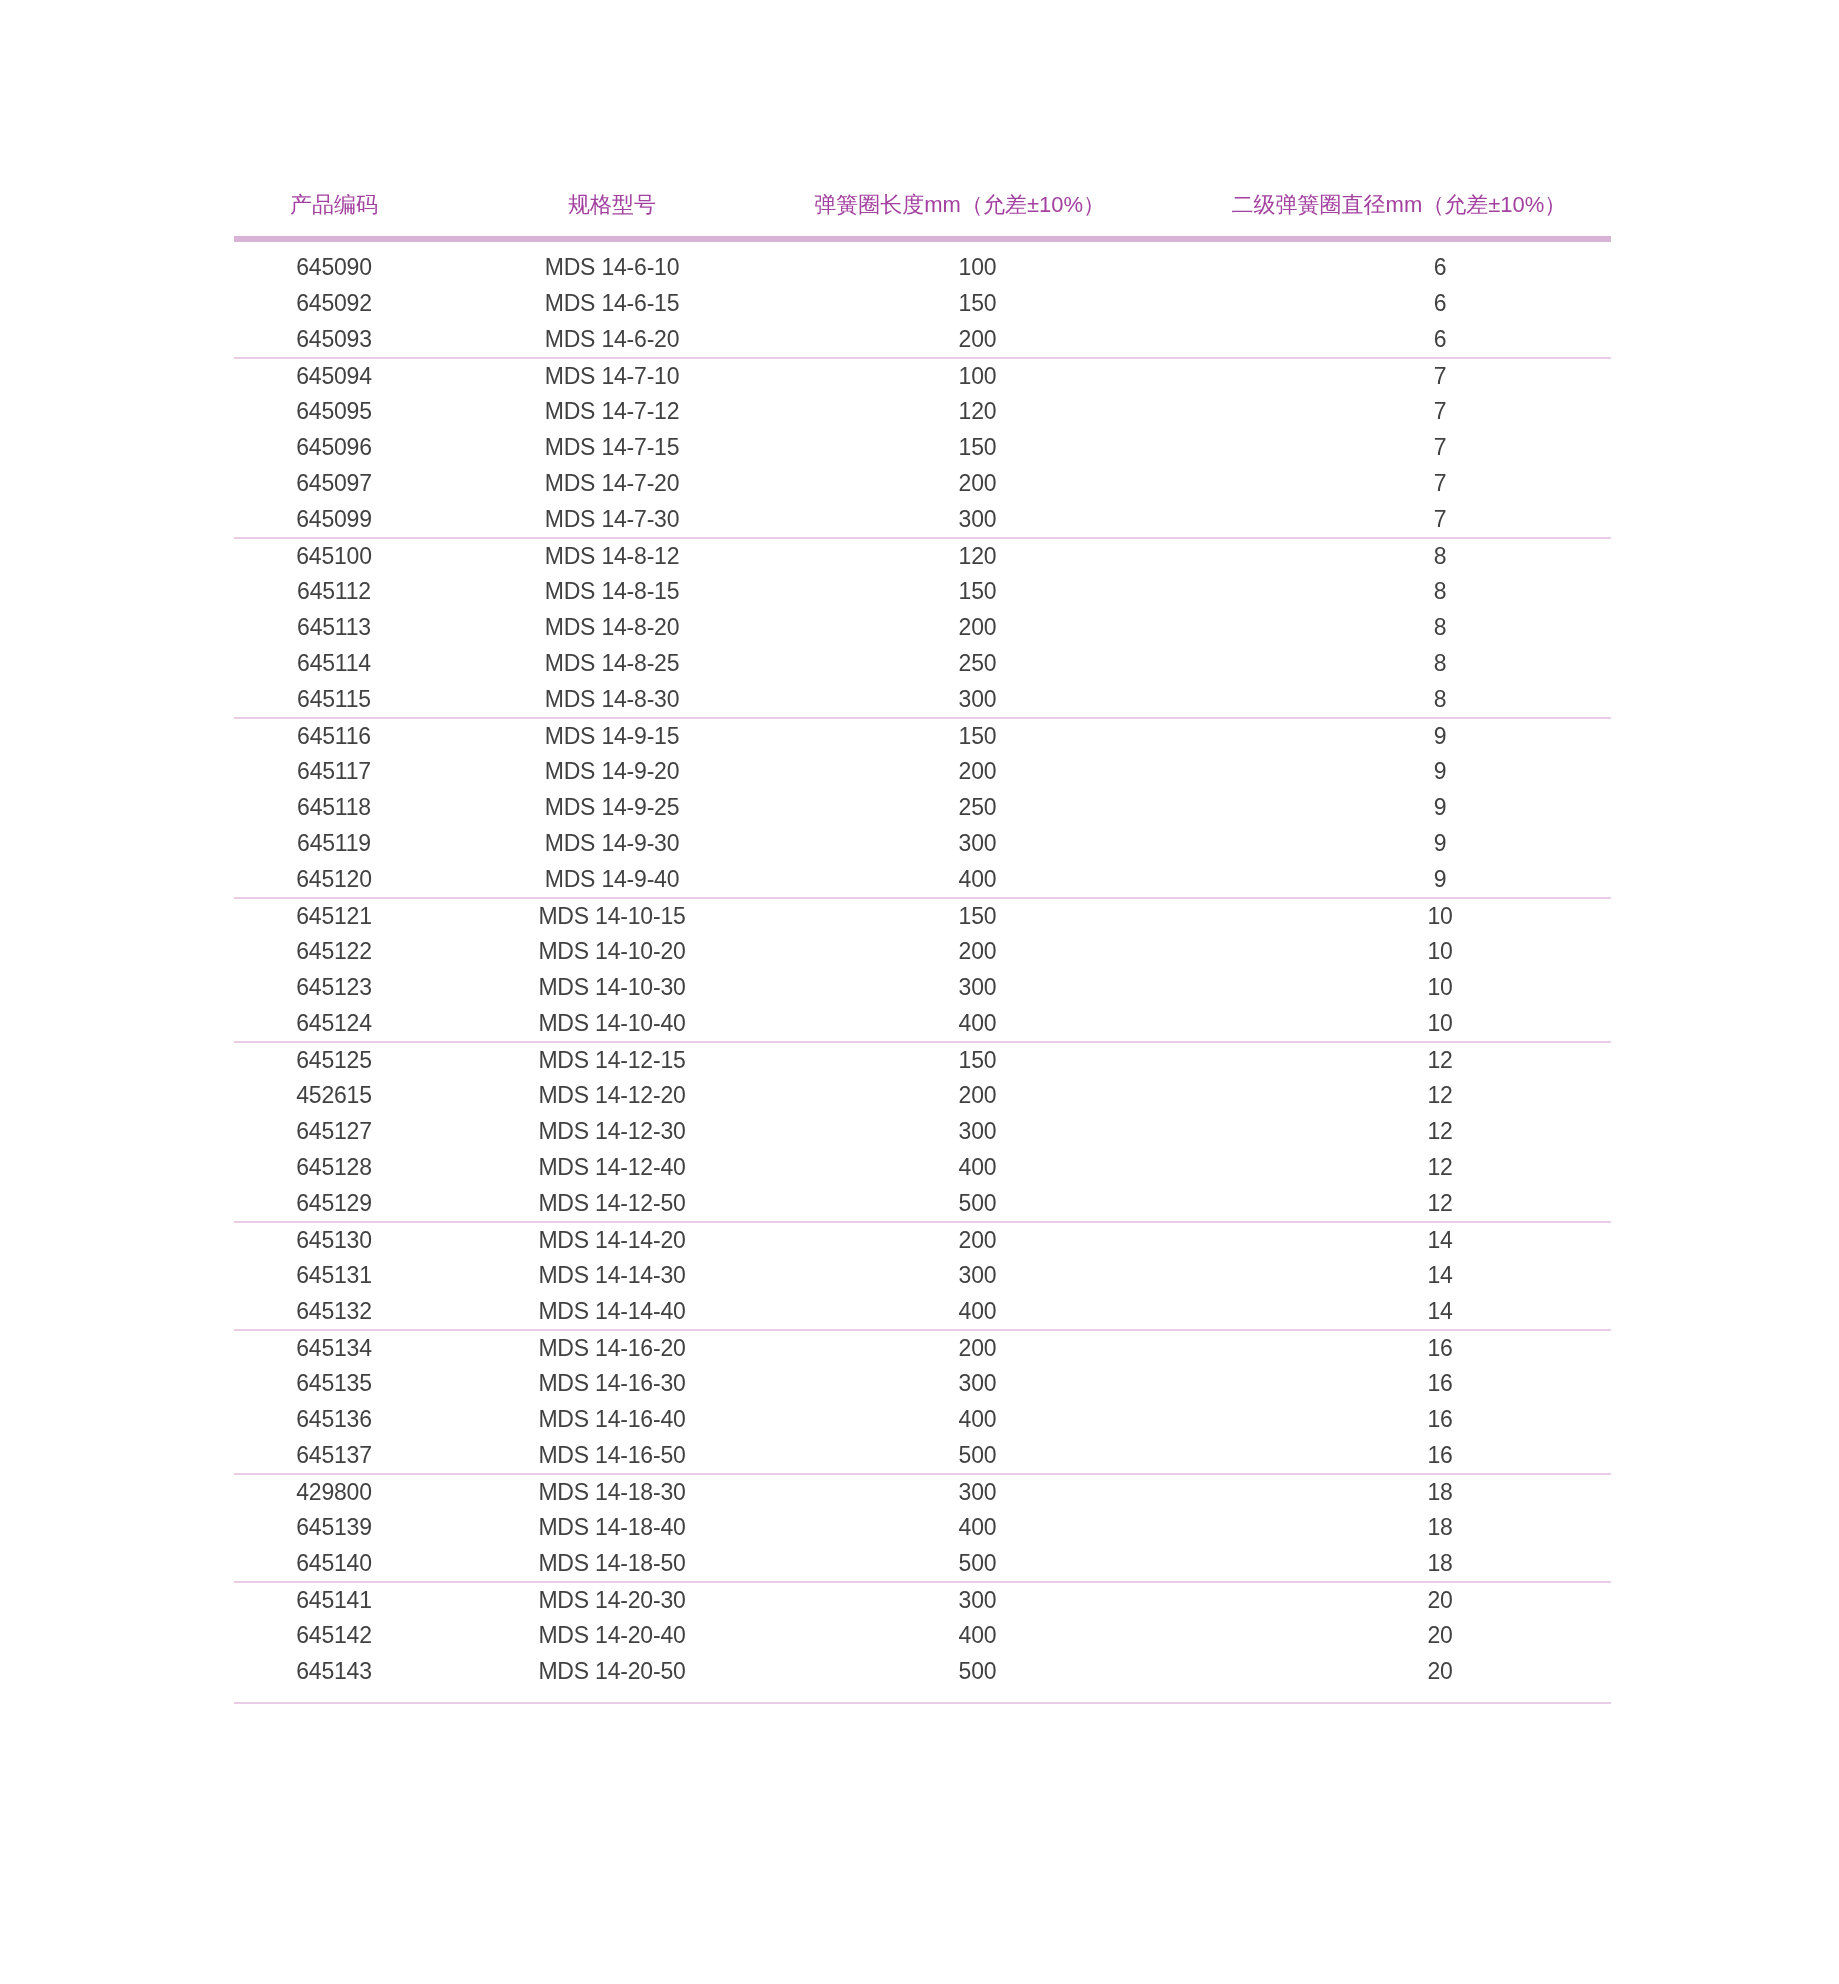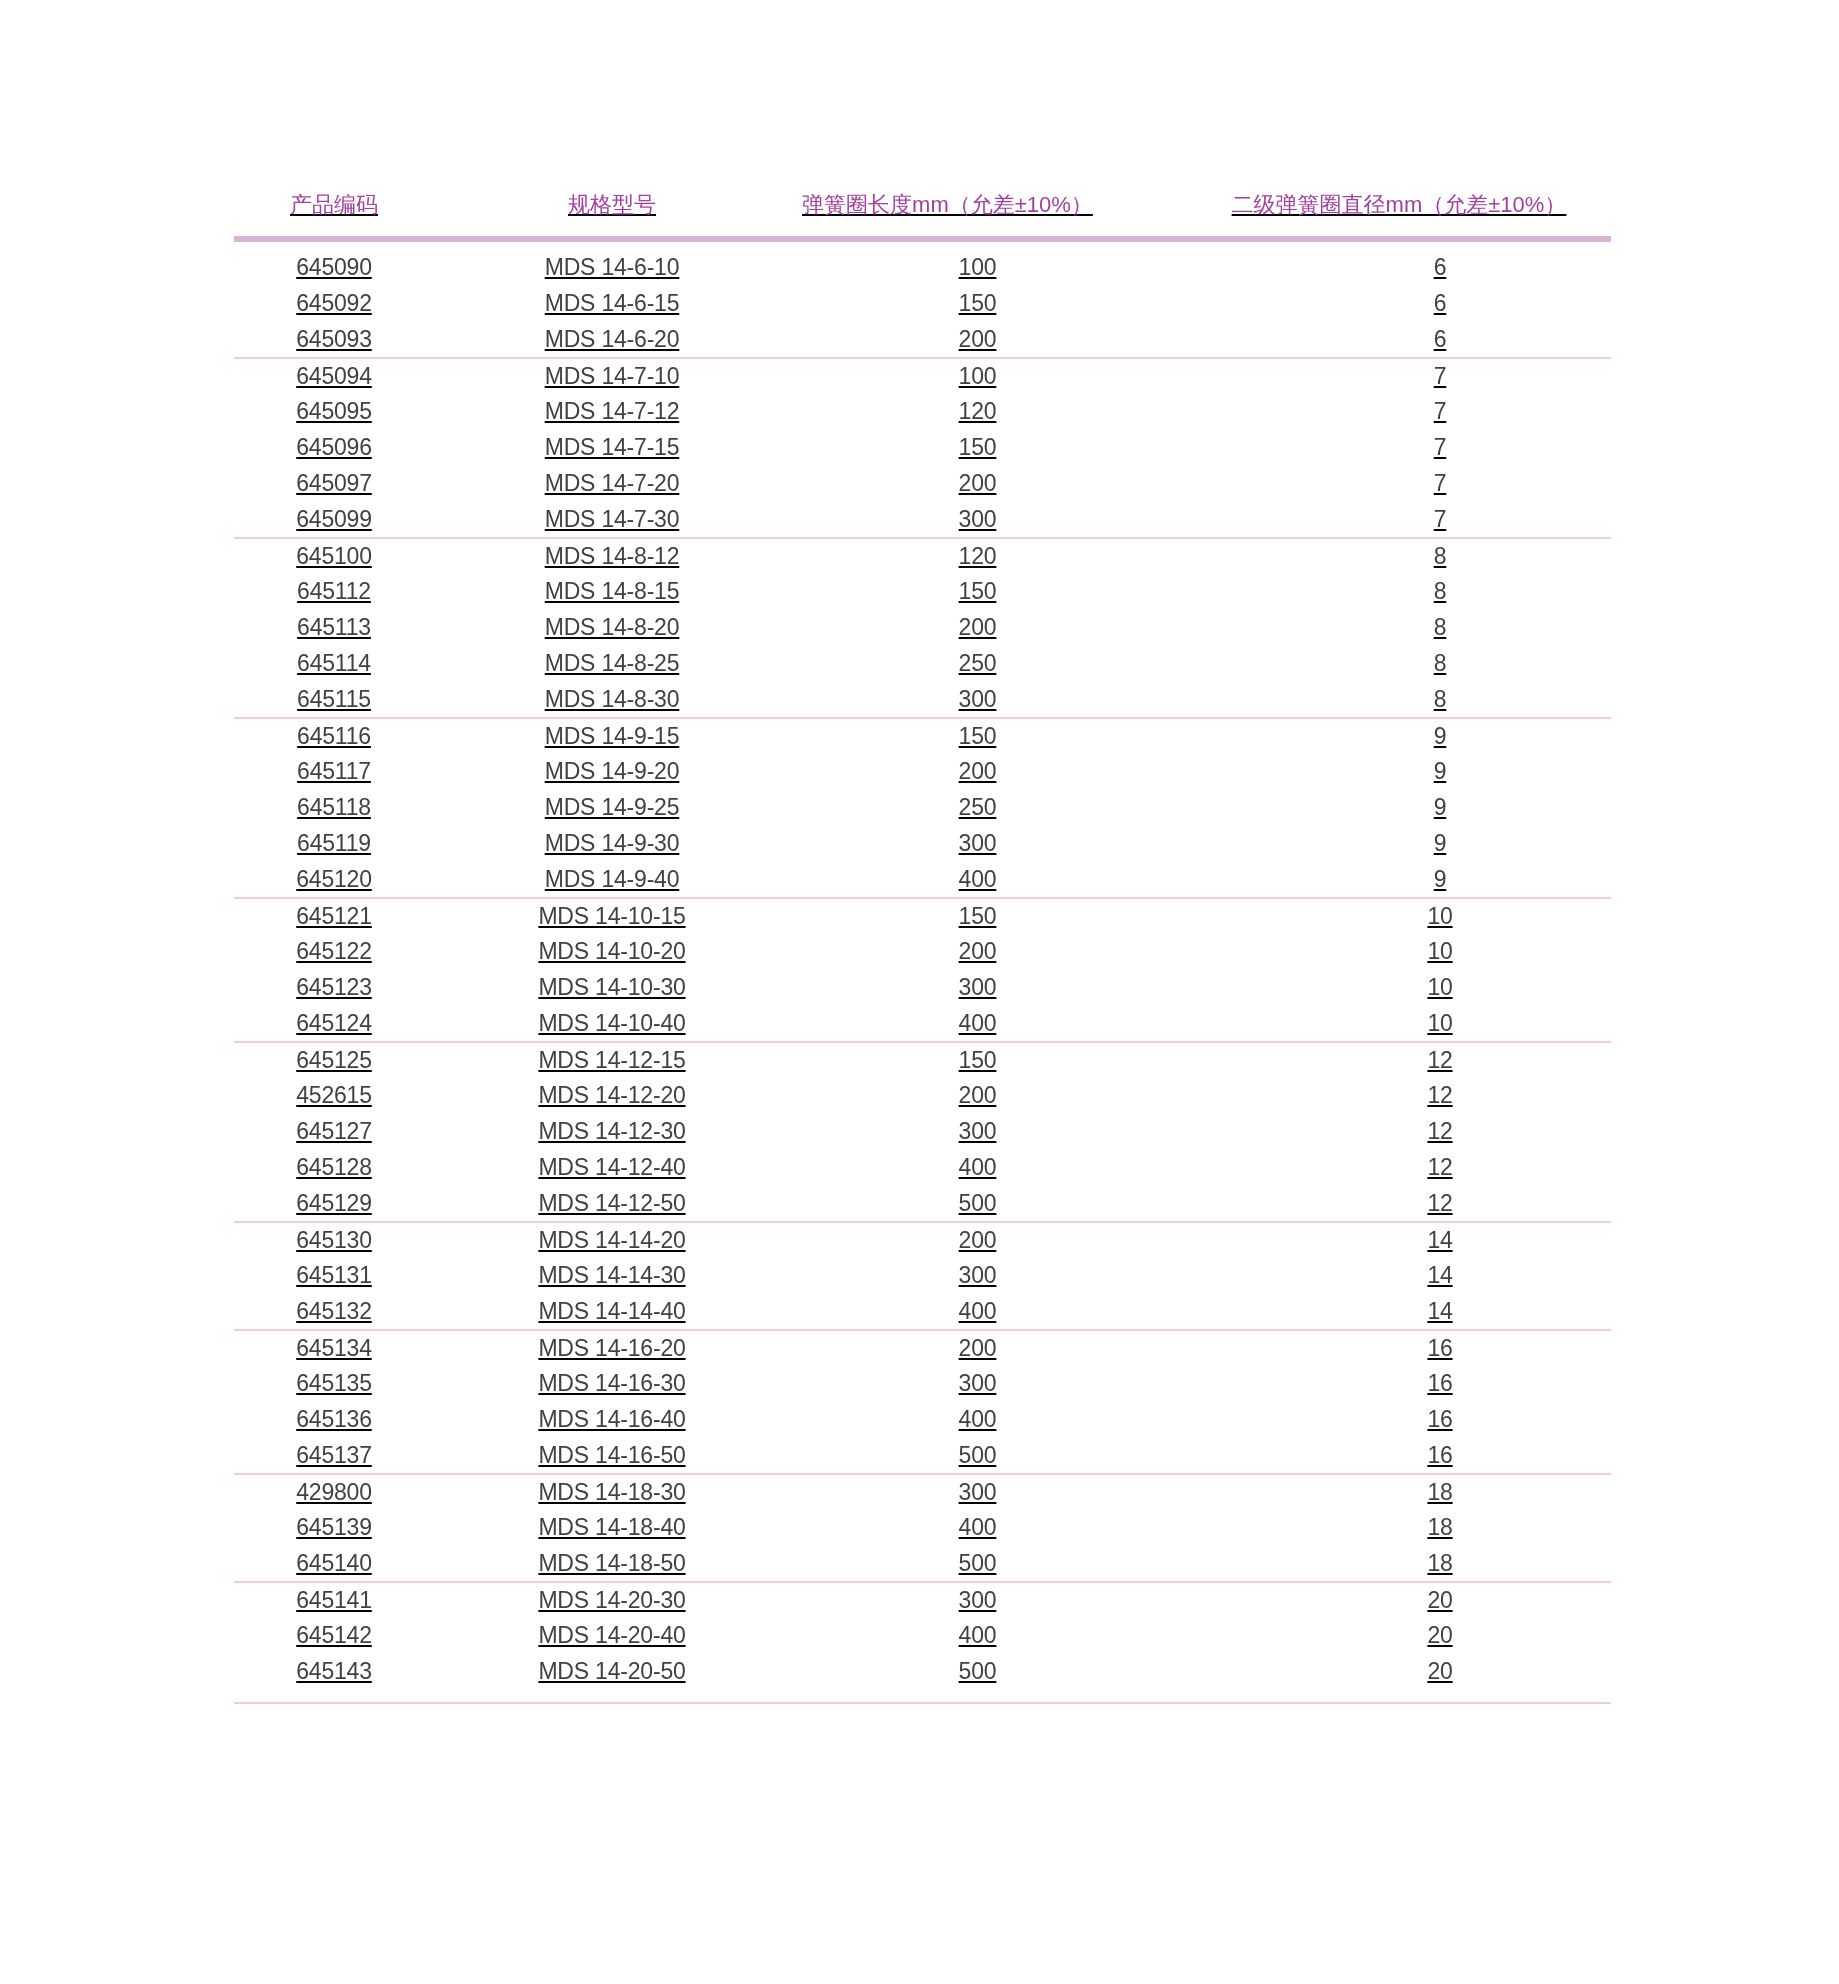--- a/index.html
+++ b/index.html
@@ -33,7 +33,6 @@
     width: 1377px;
     border-collapse: collapse;
     table-layout: fixed;
-    text-decoration: underline;
   }
   thead th {
     font-weight: normal;

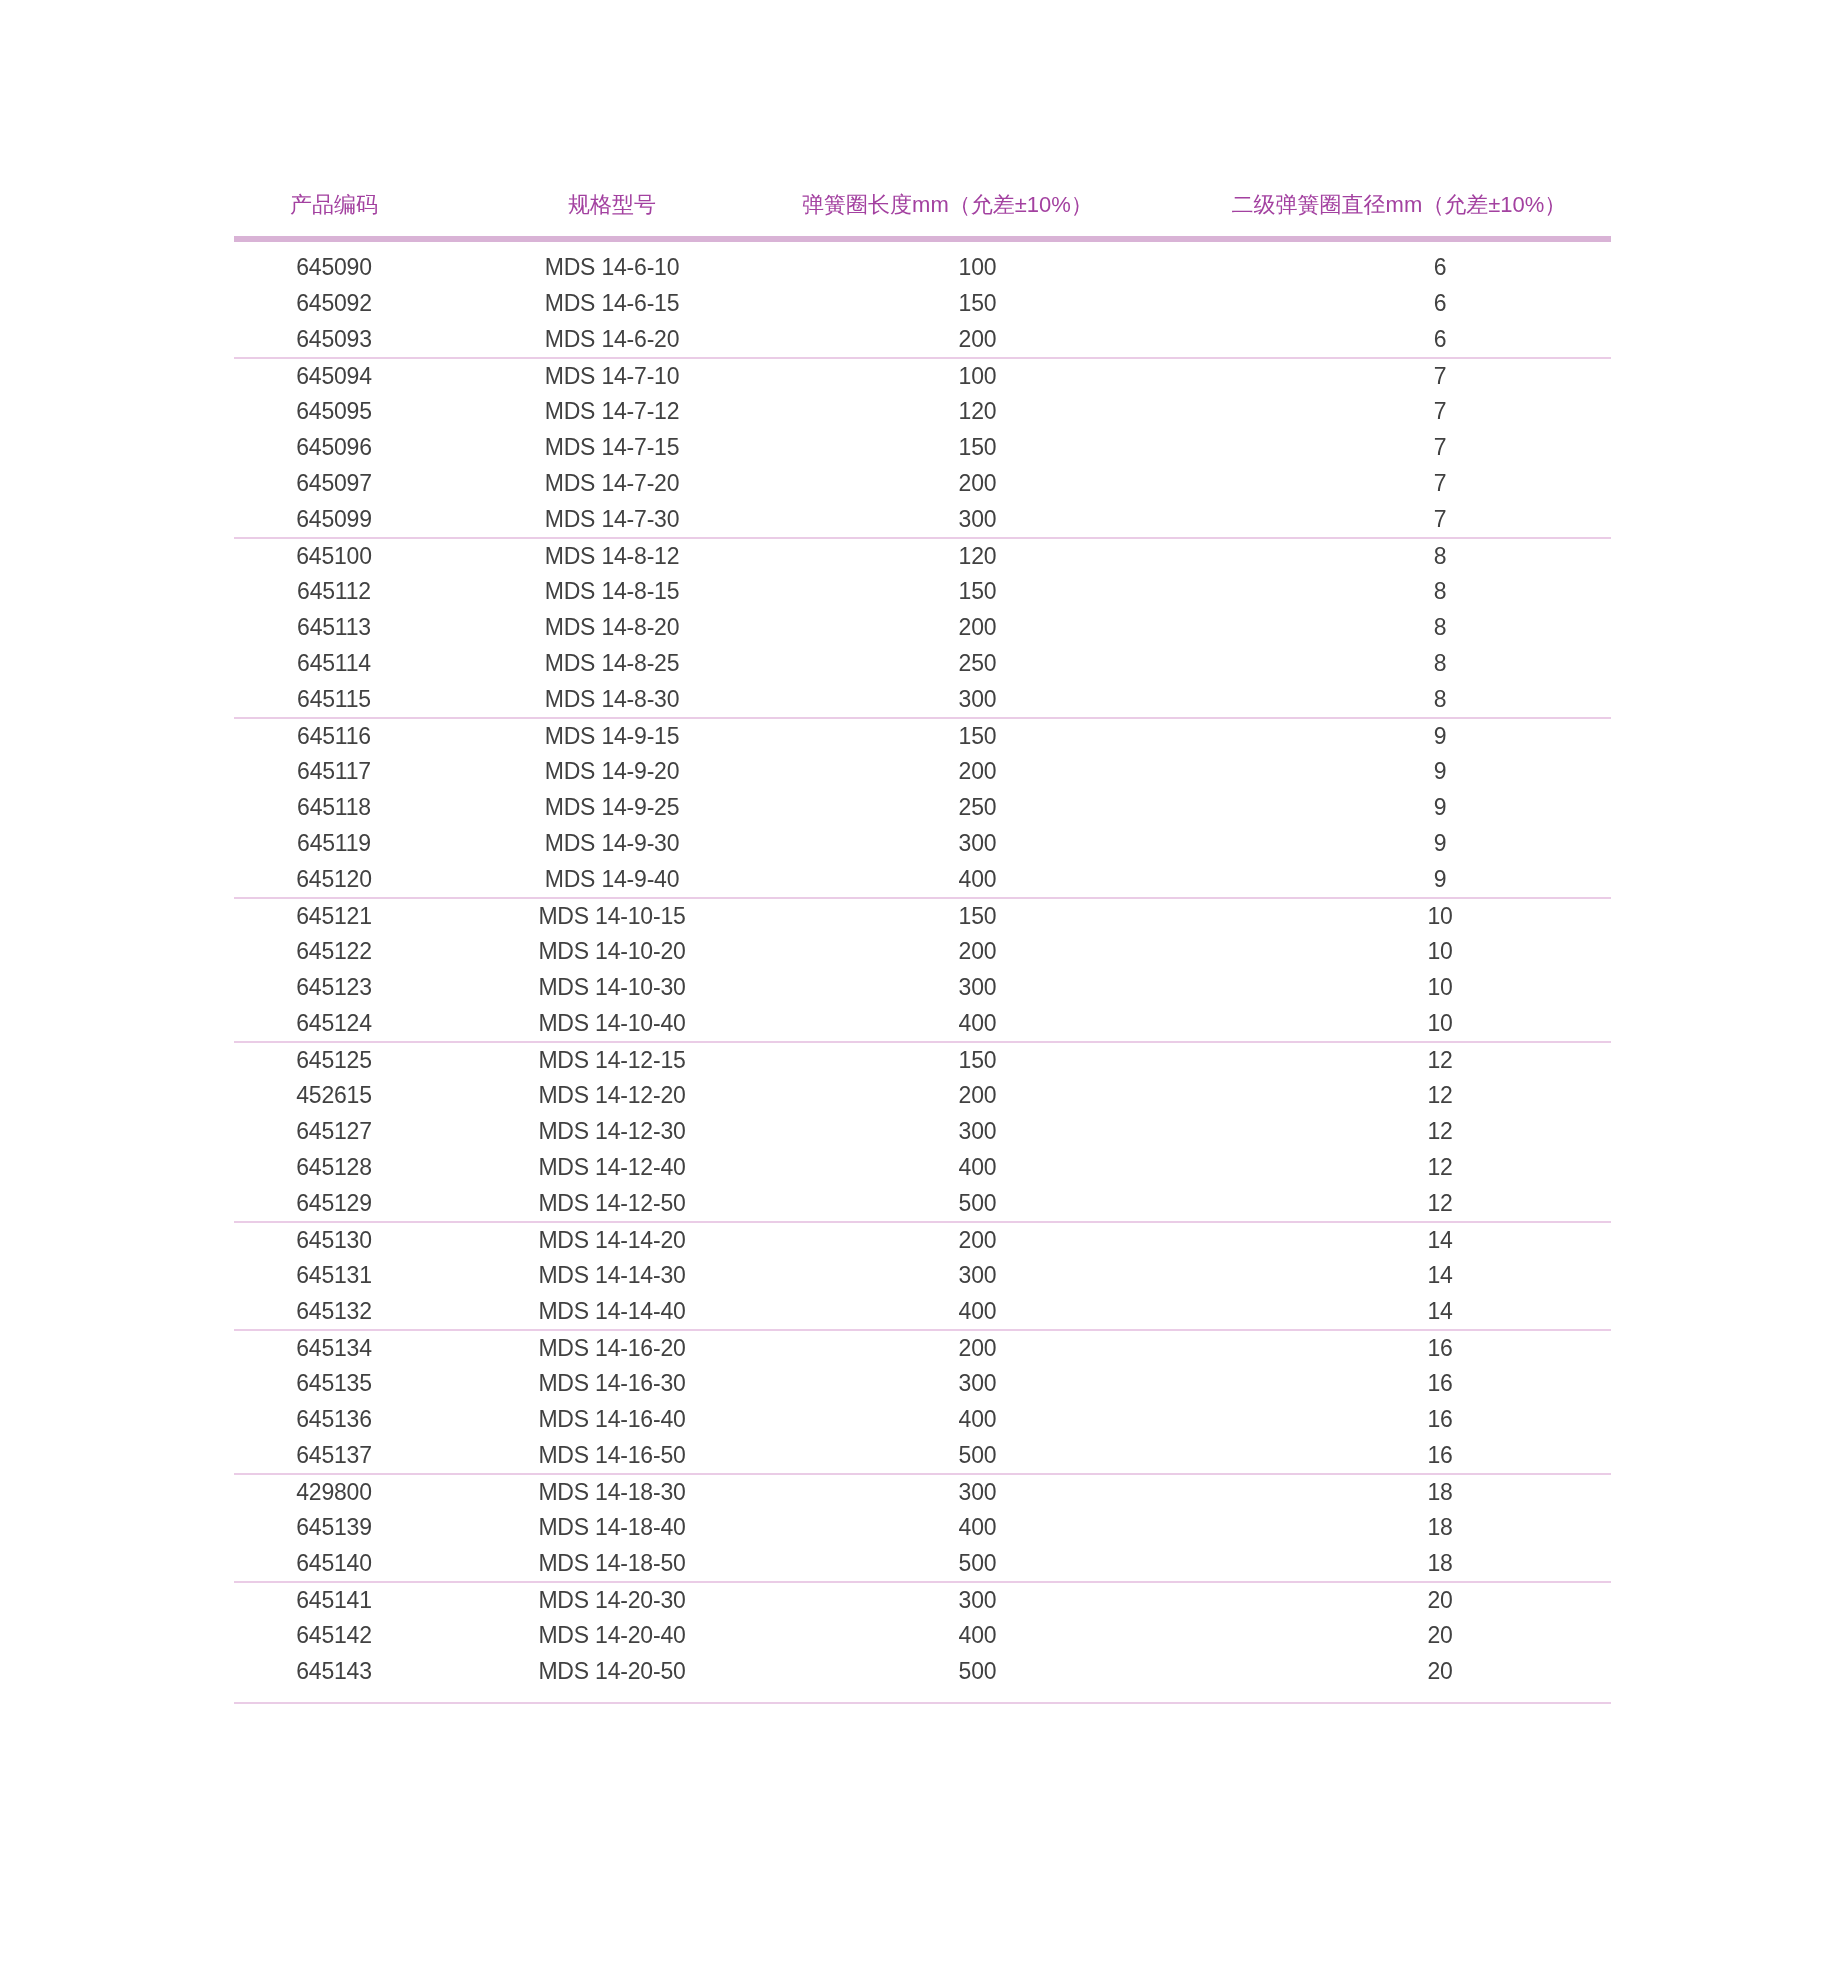--- a/index.html
+++ b/index.html
@@ -44,7 +44,7 @@
     border-bottom: 6.7px solid var(--header-band);
     white-space: nowrap;
   }
-  thead th:nth-child(3) { padding-right: 82px; }
+  thead th:nth-child(3) { padding-right: 82px; text-align: right; }
 
   tbody.head-gap tr { height: 11px; }
   tbody.head-gap td { padding: 0; border: none; }

